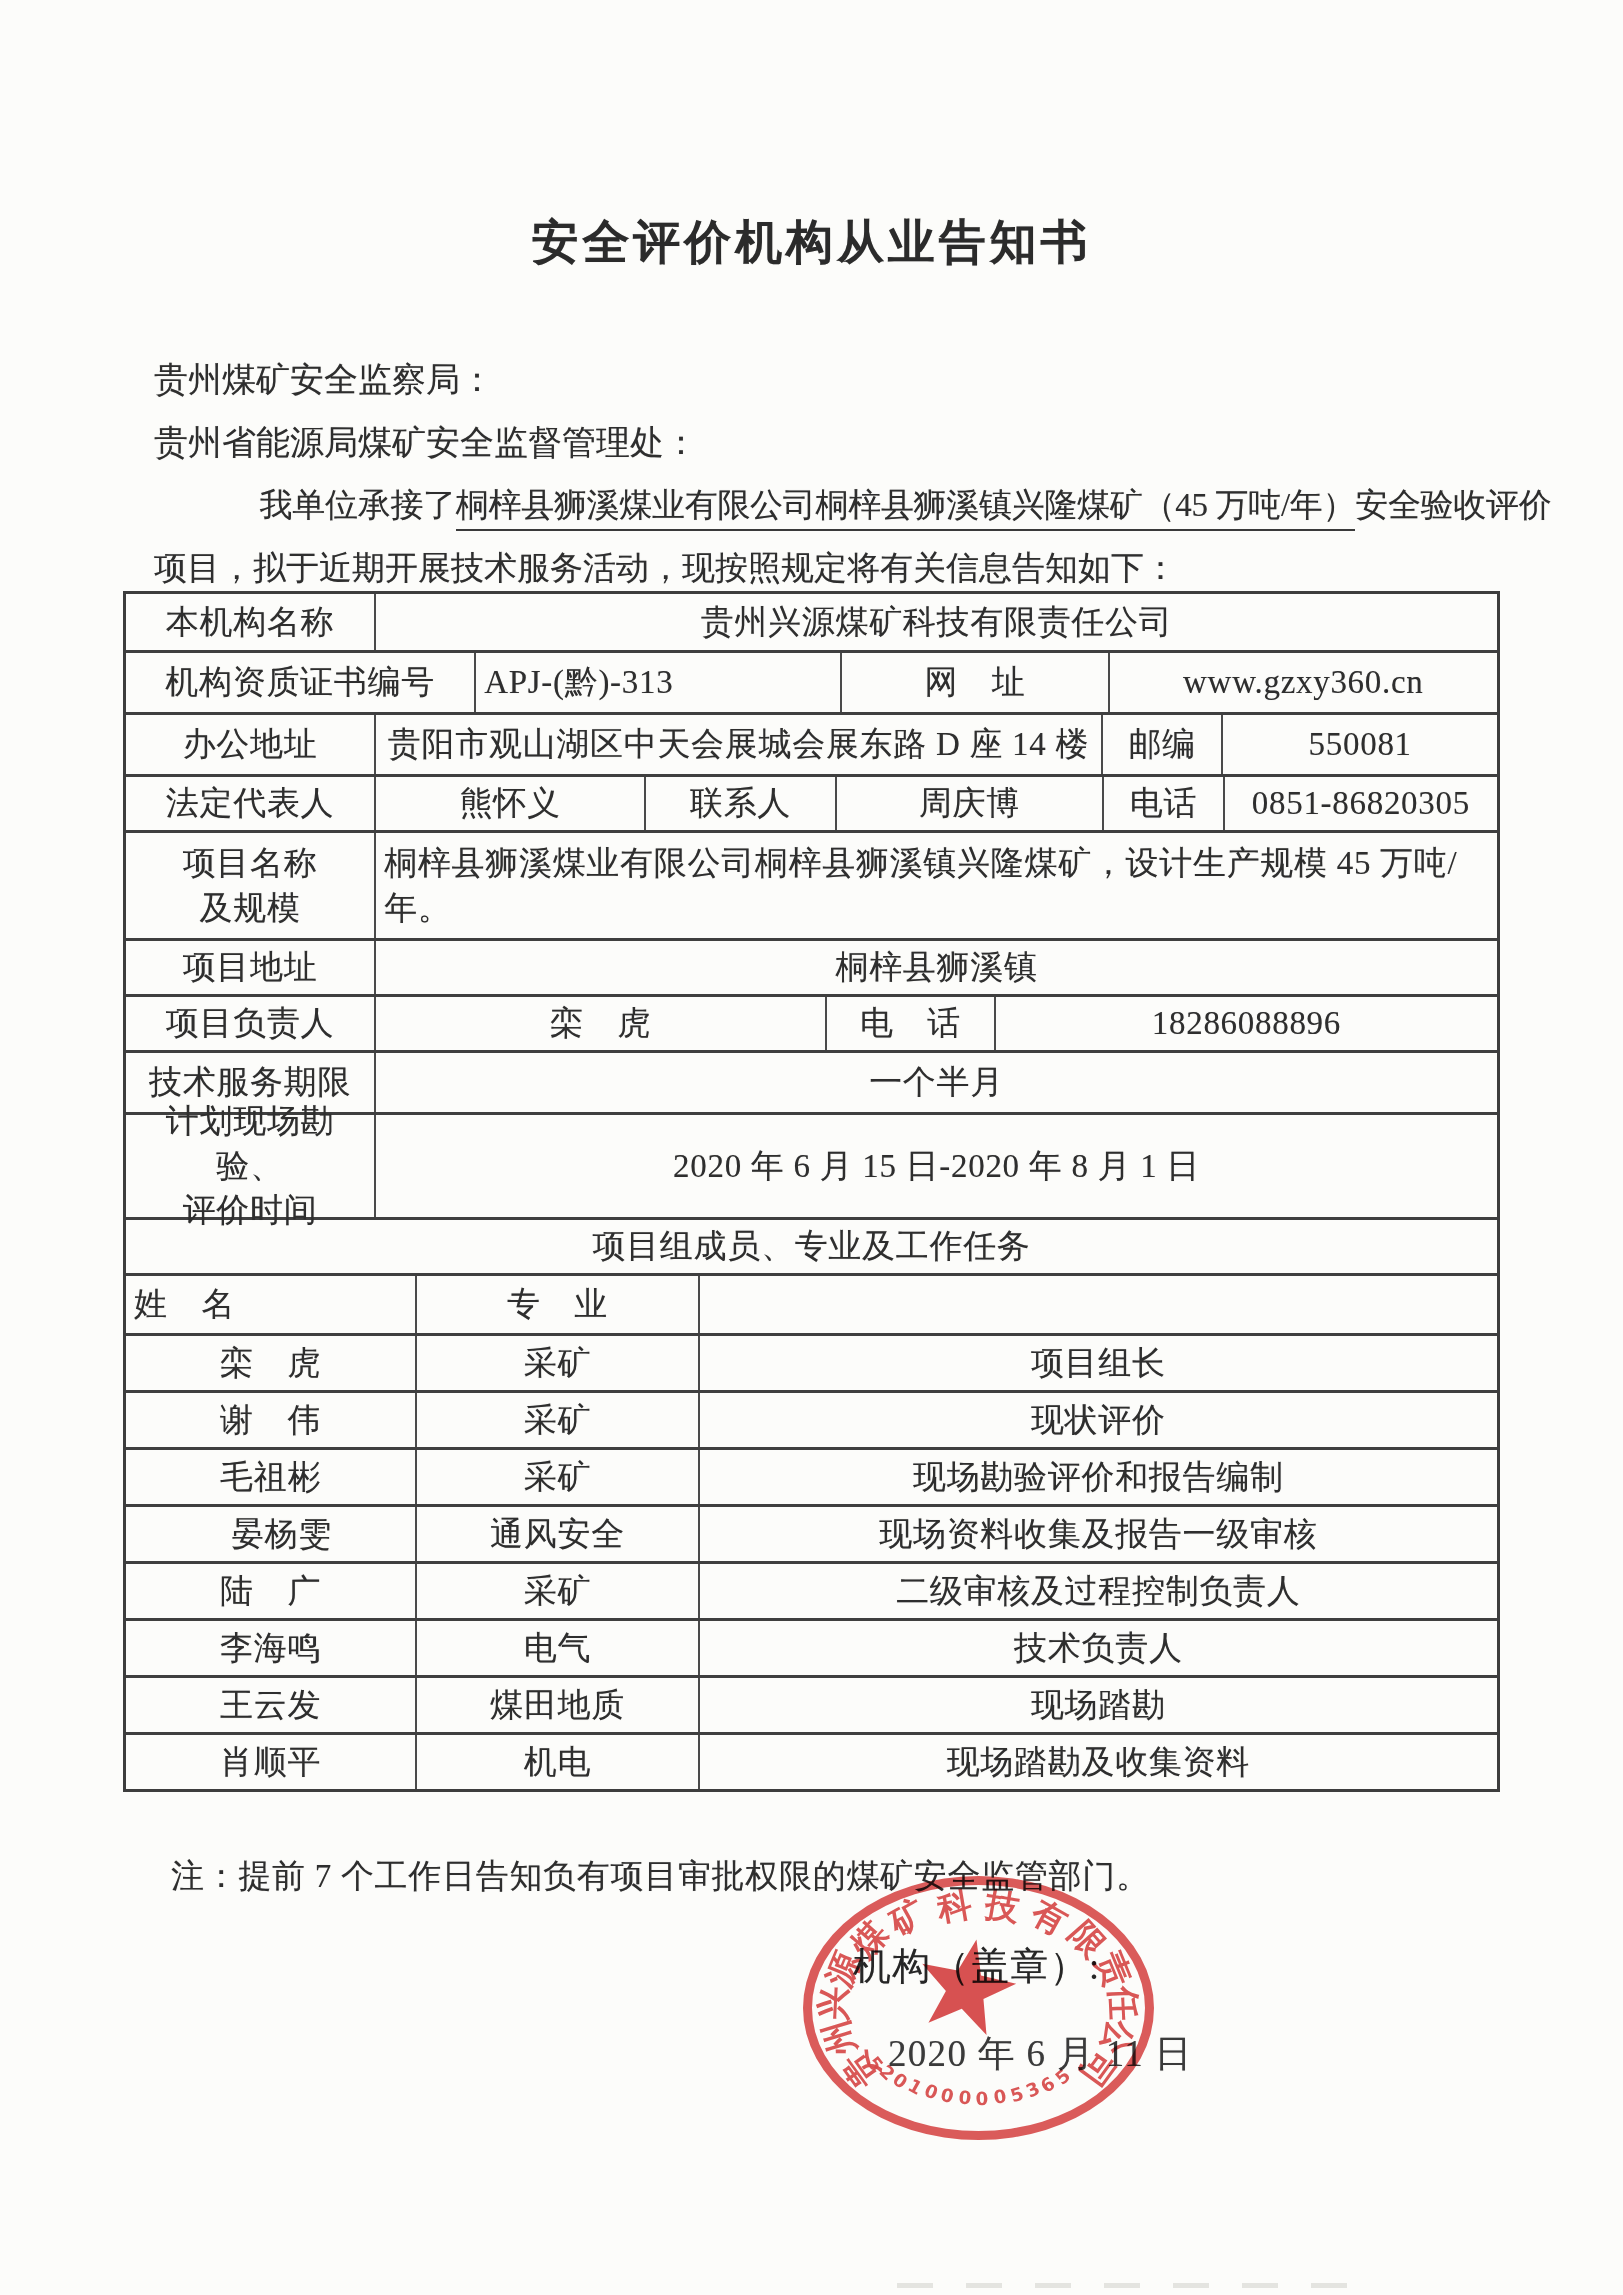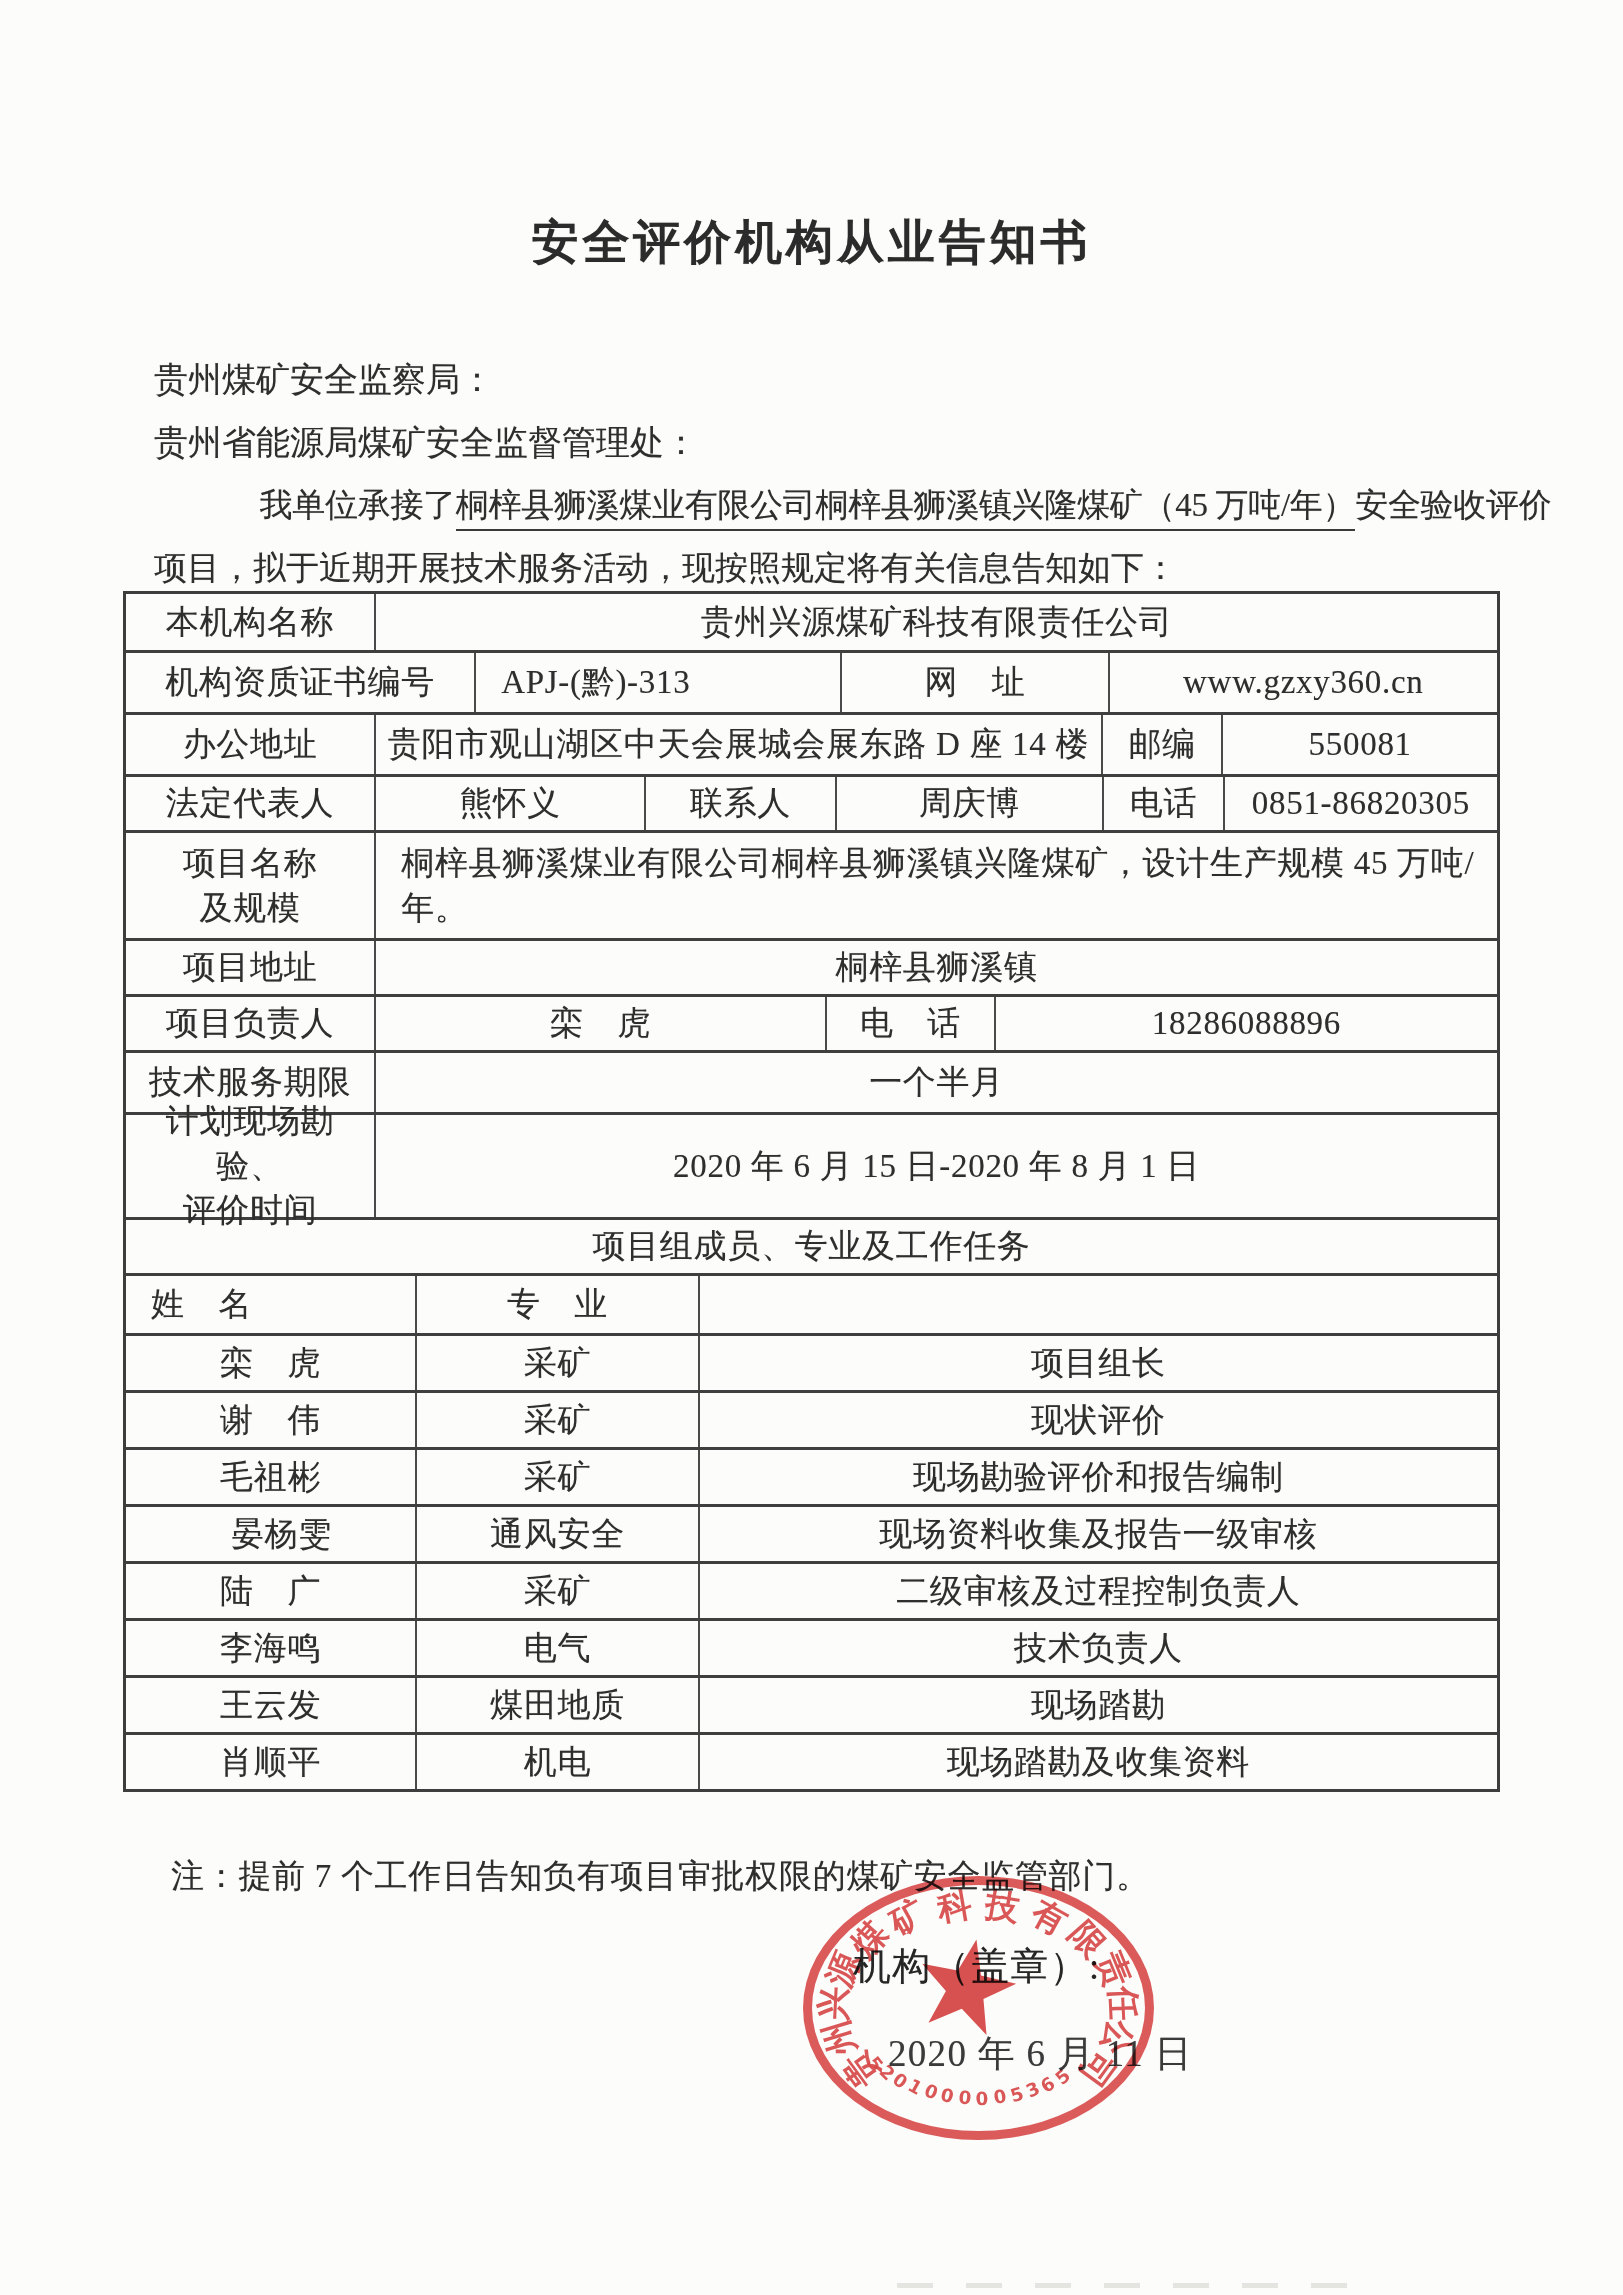--- a/index.html
+++ b/index.html
@@ -35,7 +35,7 @@
     text-shadow:0 0 0.7px rgba(50,50,50,.38);
   }
   .t-cell:first-child{border-left:none;}
-  .t-cell.al{justify-content:flex-start;text-align:left;padding-left:25px;}
+  .t-cell.al{justify-content:flex-start;text-align:left;padding-left:8px;}
   
   .note{position:absolute;left:171px;top:1854px;font-size:33px;letter-spacing:0.7px;}
   .sig-label{position:absolute;left:853px;top:1941px;font-size:38px;letter-spacing:1.3px;color:#262626;}

